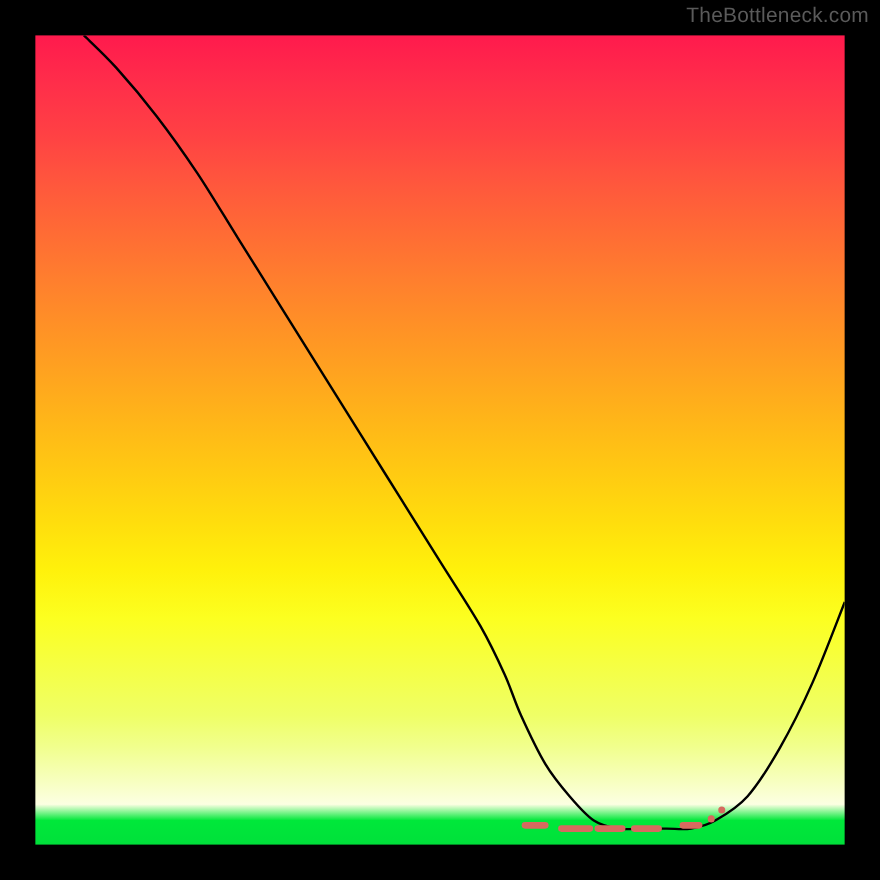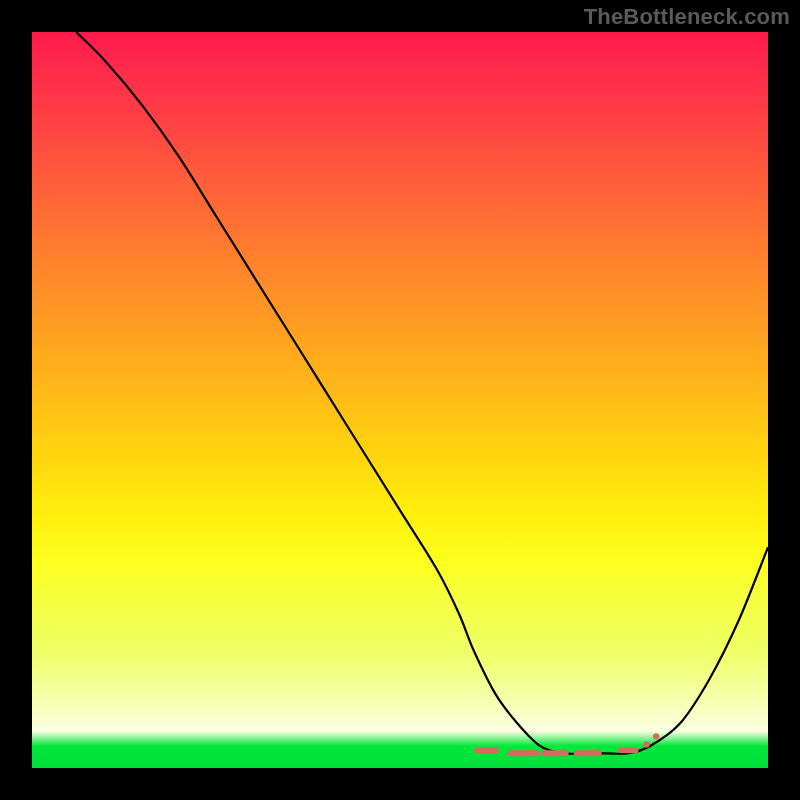--- a/index.html
+++ b/index.html
@@ -22,8 +22,8 @@
     top: 4px;
     right: 10px;
     color: #5a5a5a;
-    font-size: 22px;
-    font-weight: 700;
+    font-size: 19px;
+    font-weight: 400;
     letter-spacing: 0.2px;
     z-index: 20;
   }

